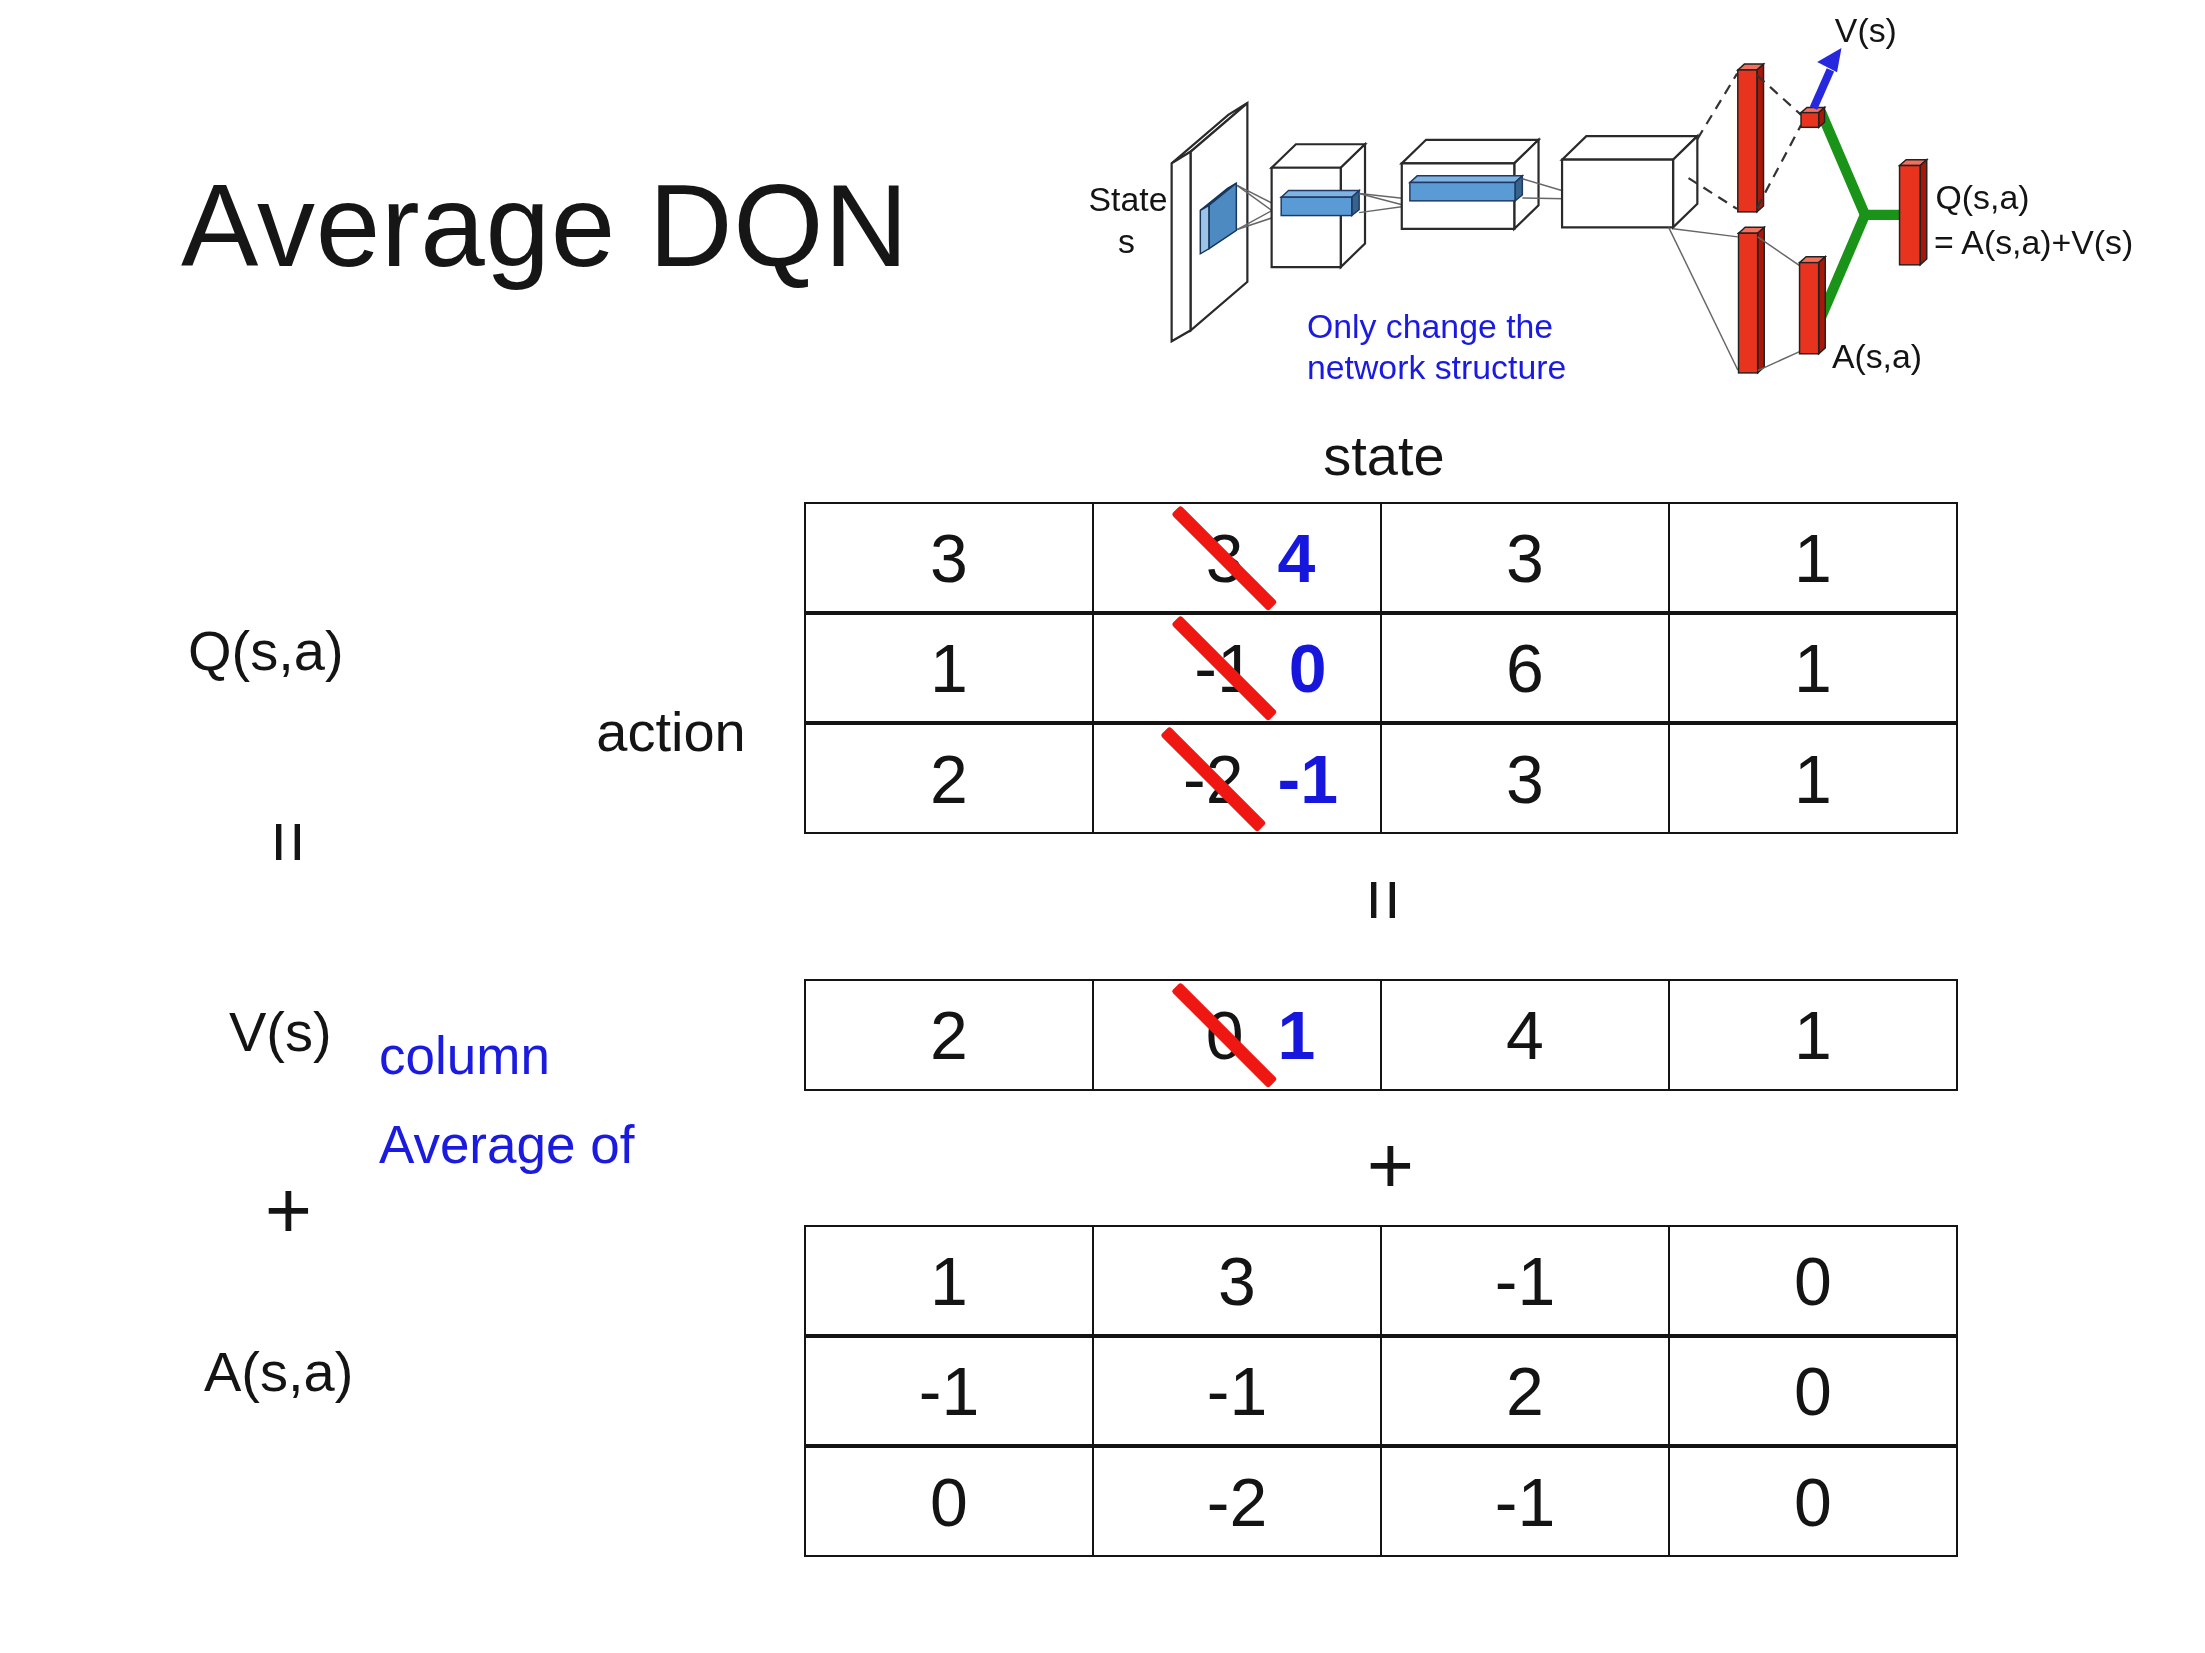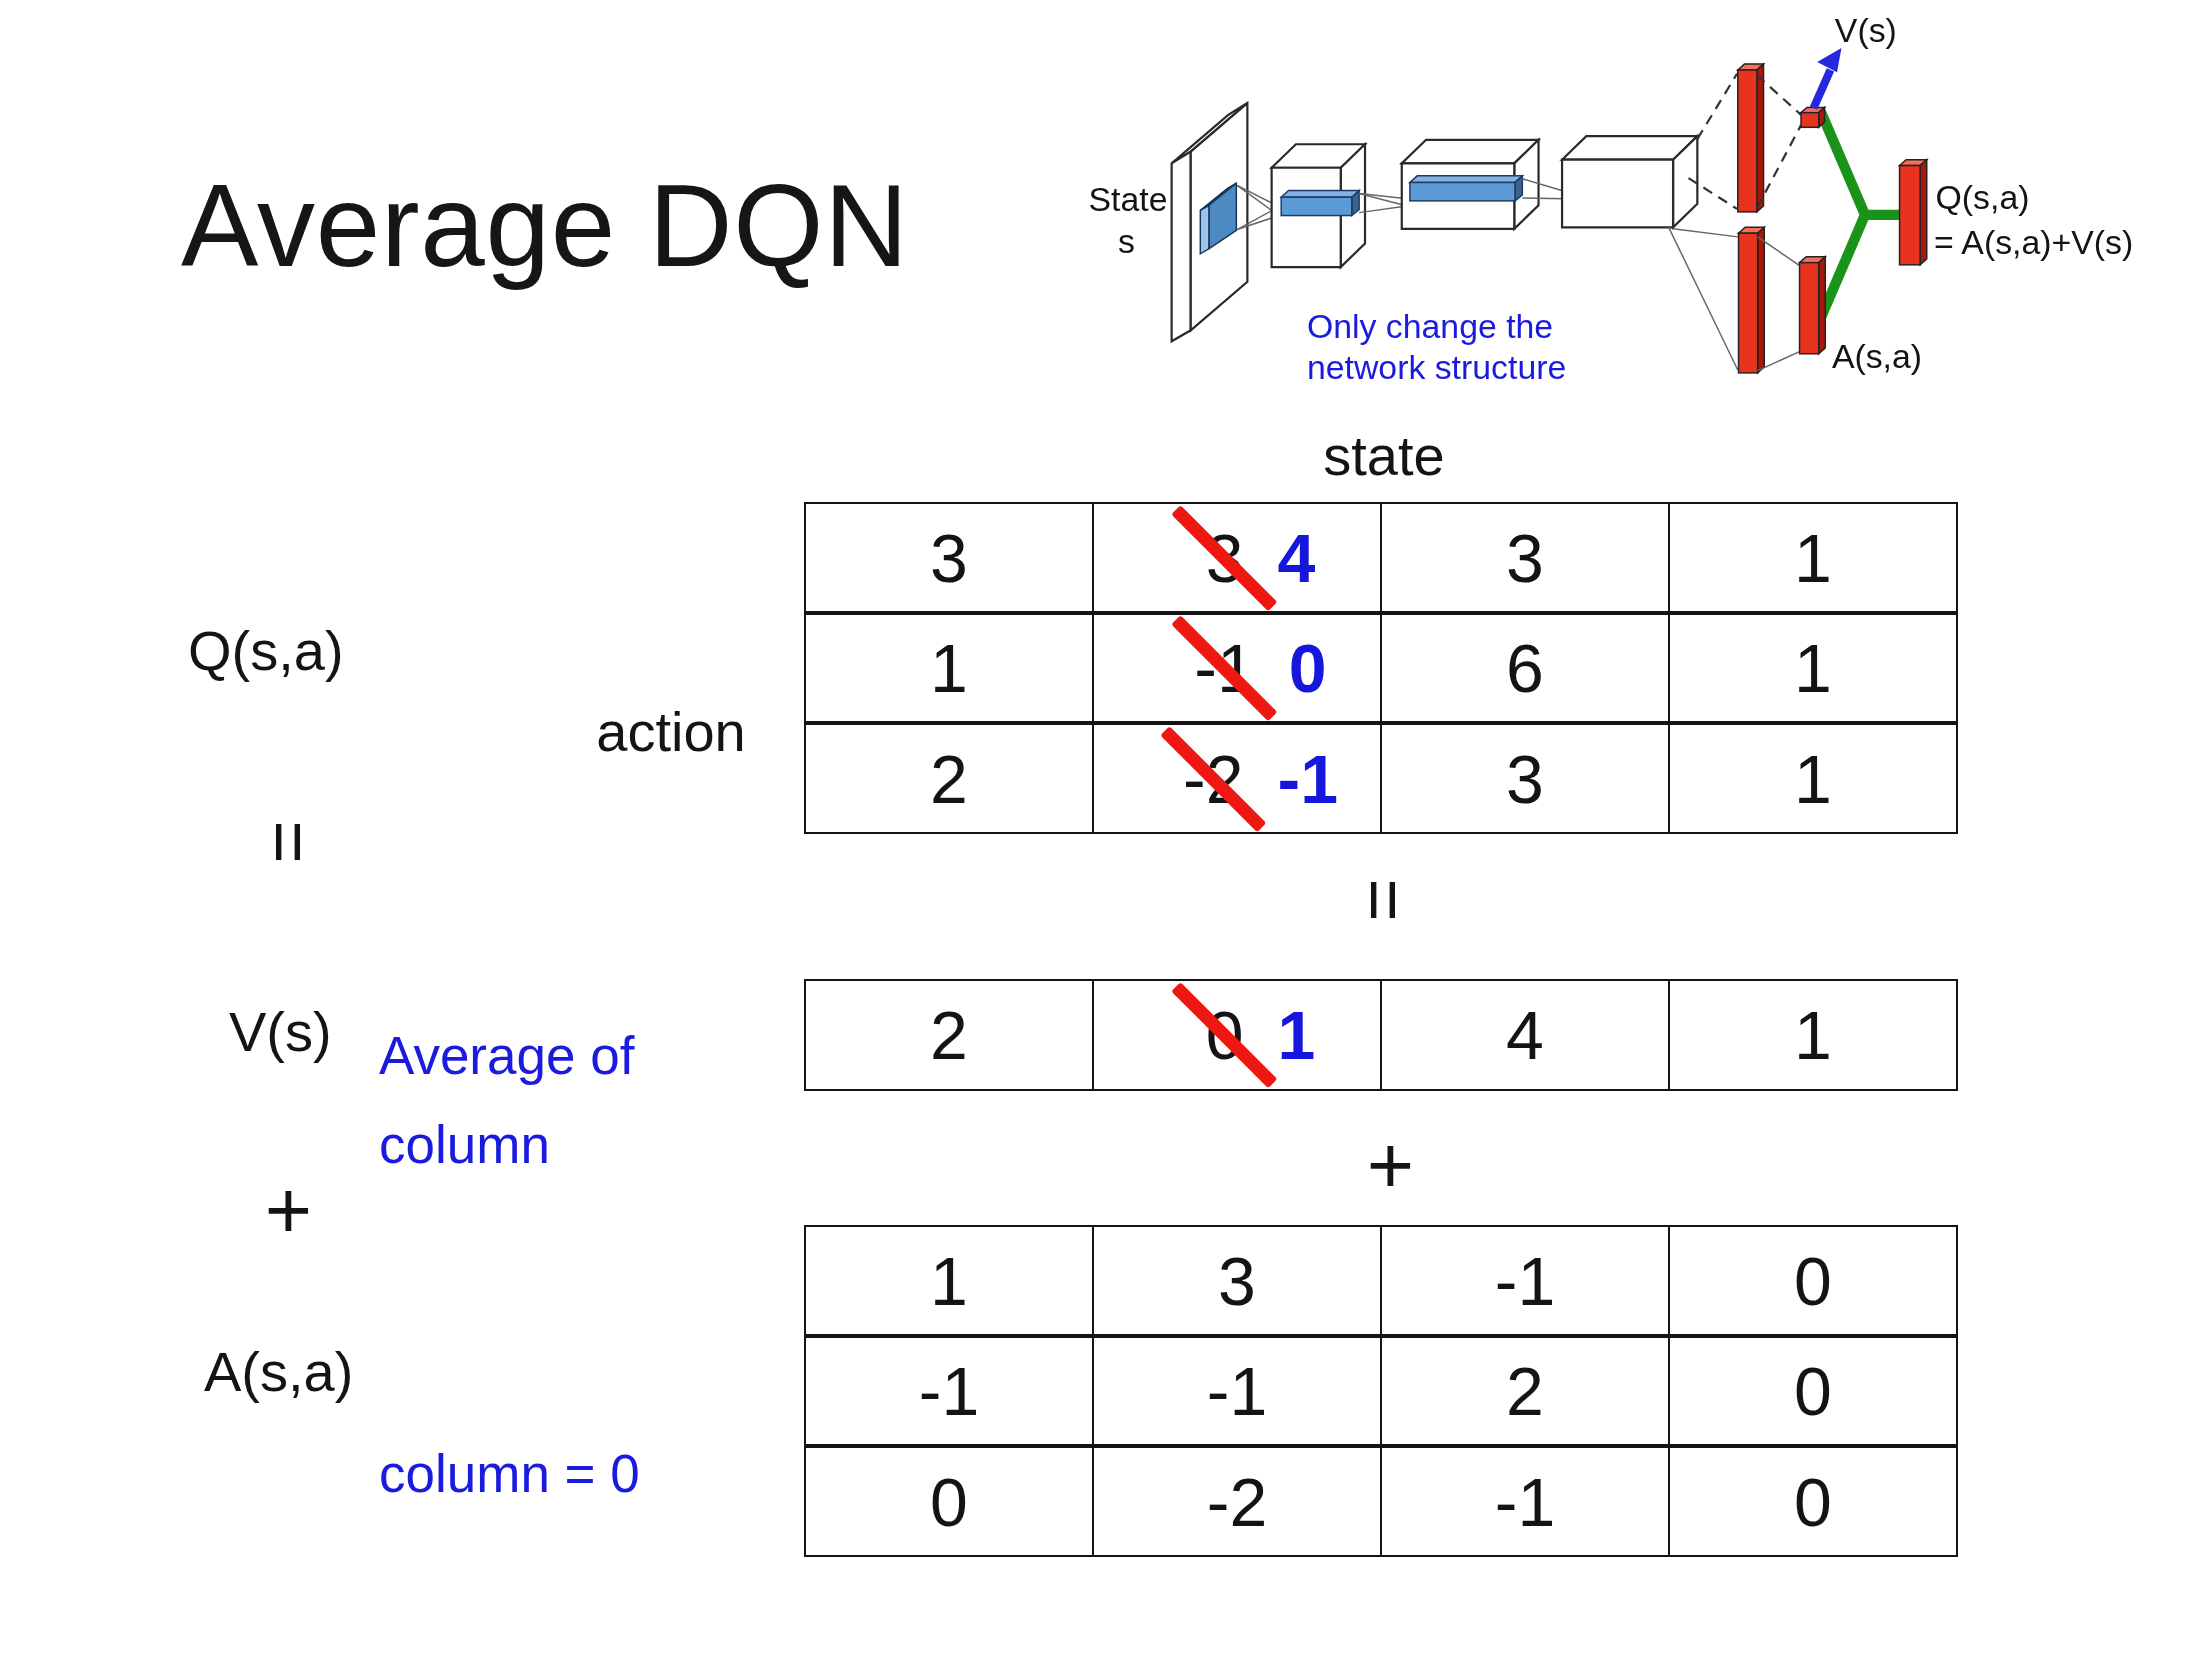--- a/index.html
+++ b/index.html
@@ -212,8 +212,8 @@
   <div id="a-term" class="term">A(s,a)</div>
 
   <div id="avg-note" class="note">
+    <div>column</div>
     <div>Average of</div>
-    <div>column</div>
   </div>
   <div id="sum-note" class="note">
     <div>column = 0</div>

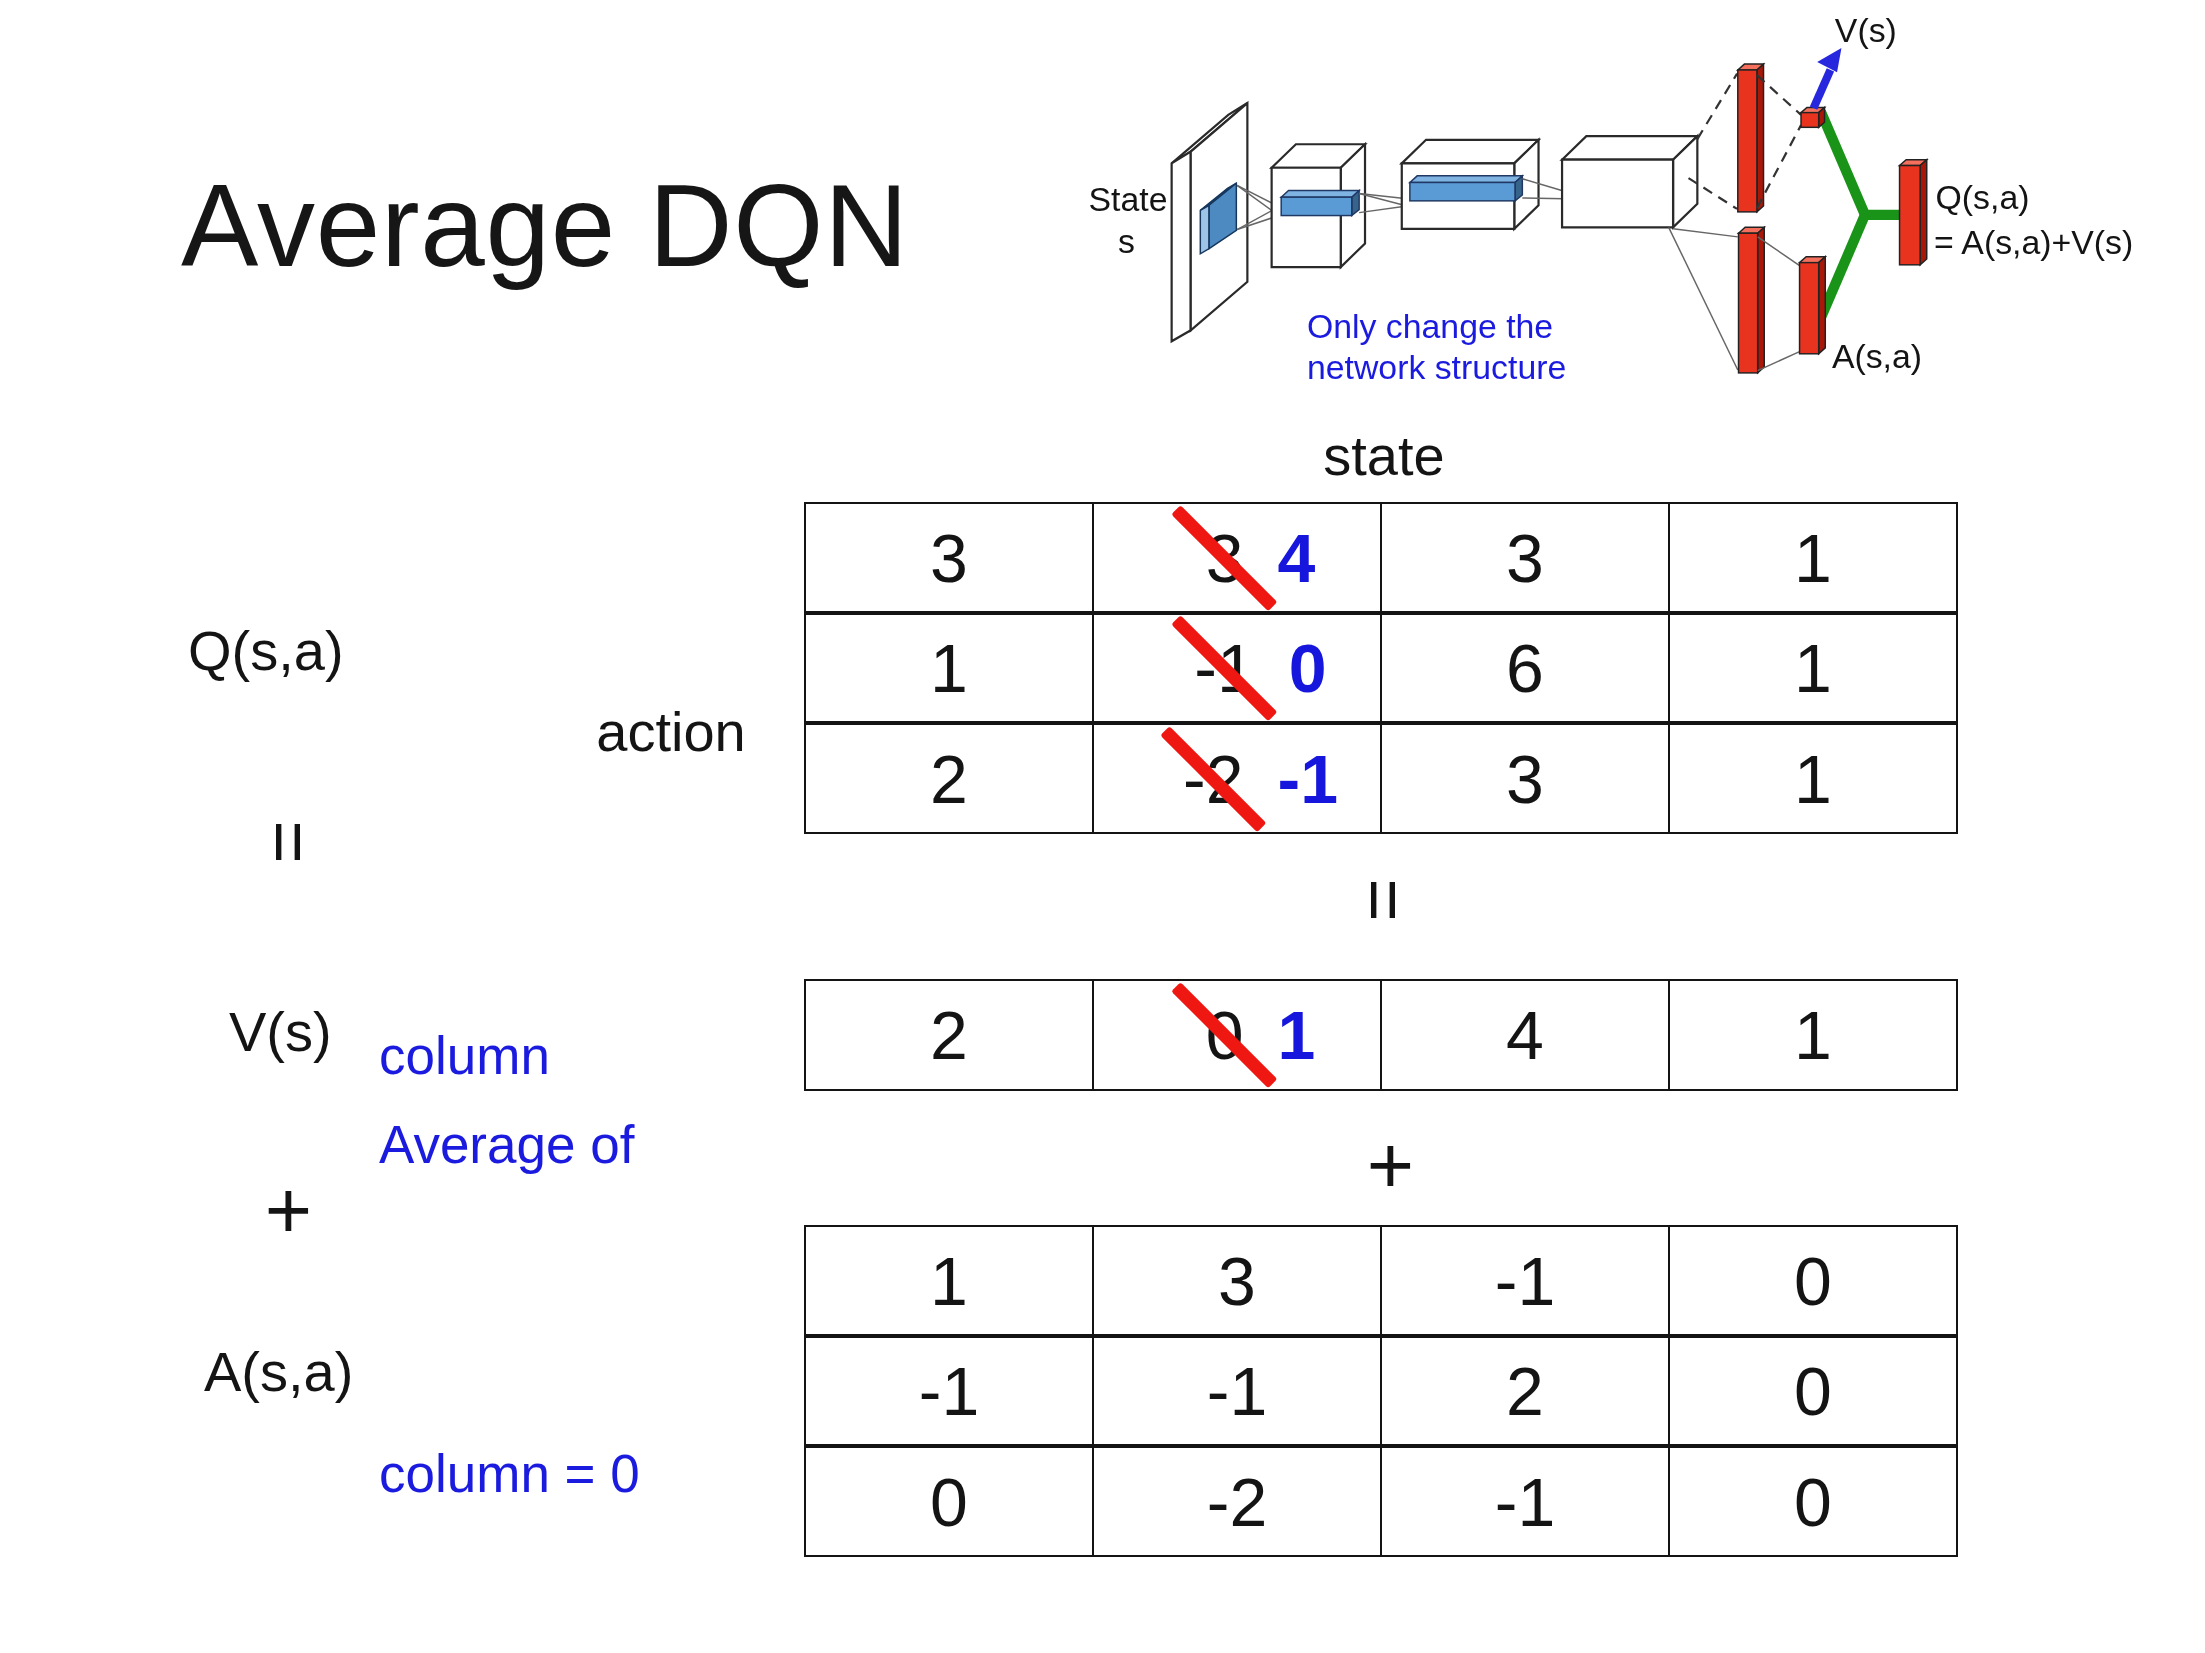--- a/index.html
+++ b/index.html
@@ -216,7 +216,6 @@
     <div>Average of</div>
   </div>
   <div id="sum-note" class="note">
-    <div>column = 0</div>
   </div>
 
   <div id="state-h" class="term">state</div>

